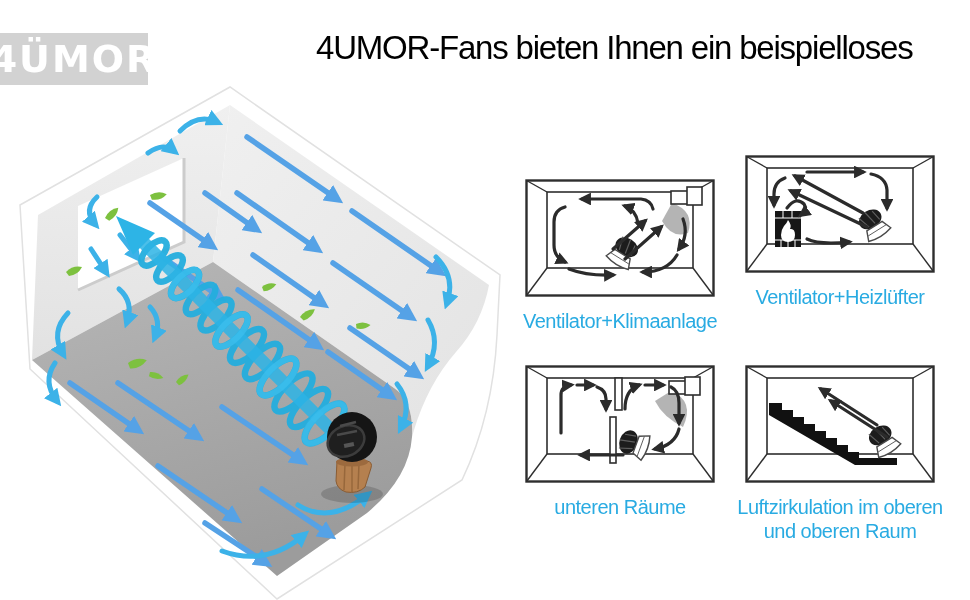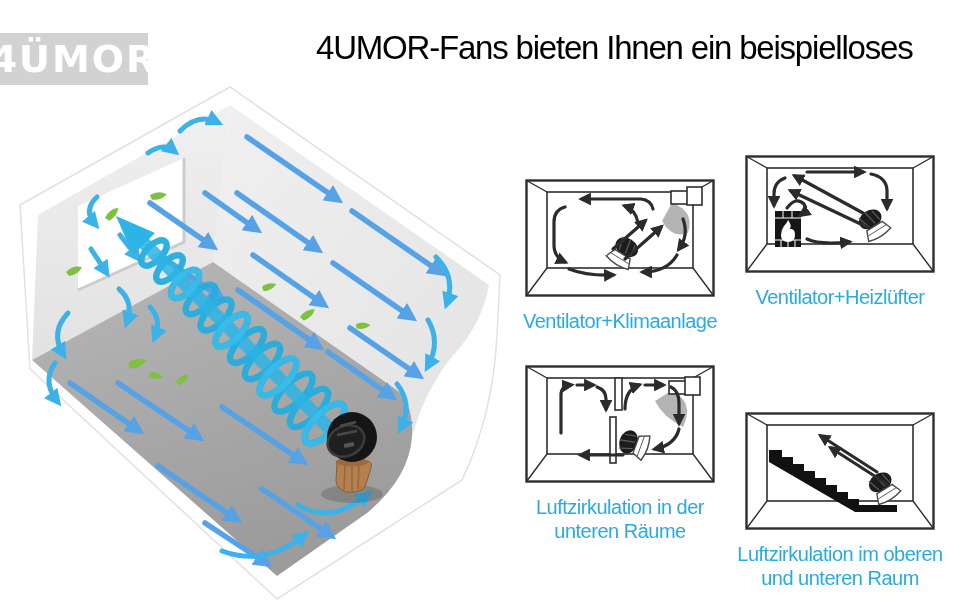--- a/index.html
+++ b/index.html
@@ -283,7 +283,6 @@
     </g>
   </svg>
   <div class="caption">
-    <div>Luftzirkulation in der</div>
     <div>unteren Räume</div>
   </div>
 </div>

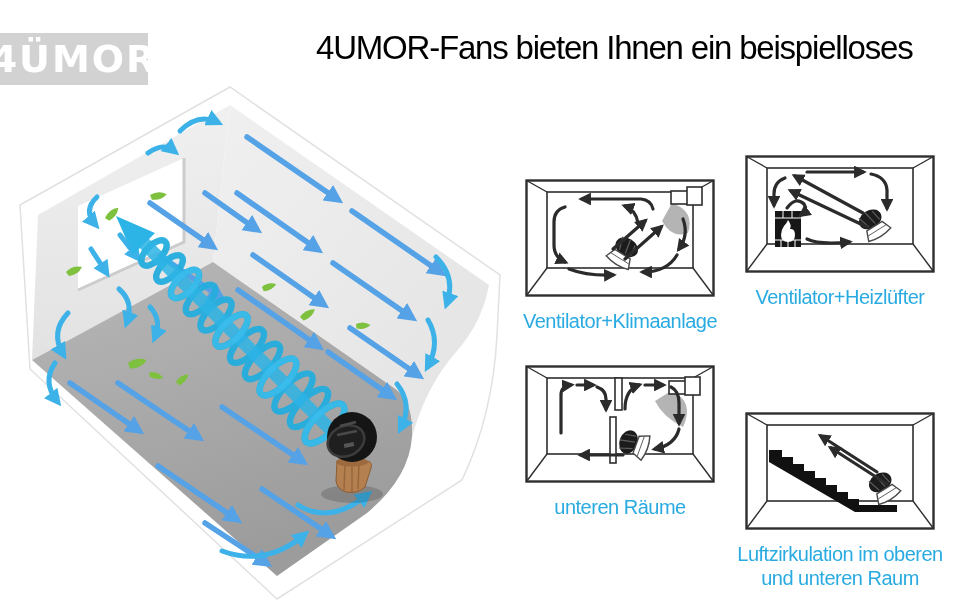--- a/index.html
+++ b/index.html
@@ -21,7 +21,7 @@
   #card-1{left:505px;top:155px;margin-top:24px;}
   #card-2{left:725px;top:155px;}
   #card-3{left:505px;top:365px;}
-  #card-4{left:725px;top:365px;margin-top:47px;}
+  #card-4{left:725px;top:365px;}
   .sa{stroke:#55a2e6;stroke-width:5.5;fill:none;stroke-linecap:round;}
   .sc{stroke:#3cb2e8;stroke-width:5;fill:none;stroke-linecap:round;}
   .ink{stroke:#2b2b2b;stroke-width:3.2;fill:none;stroke-linecap:round;stroke-linejoin:round;}

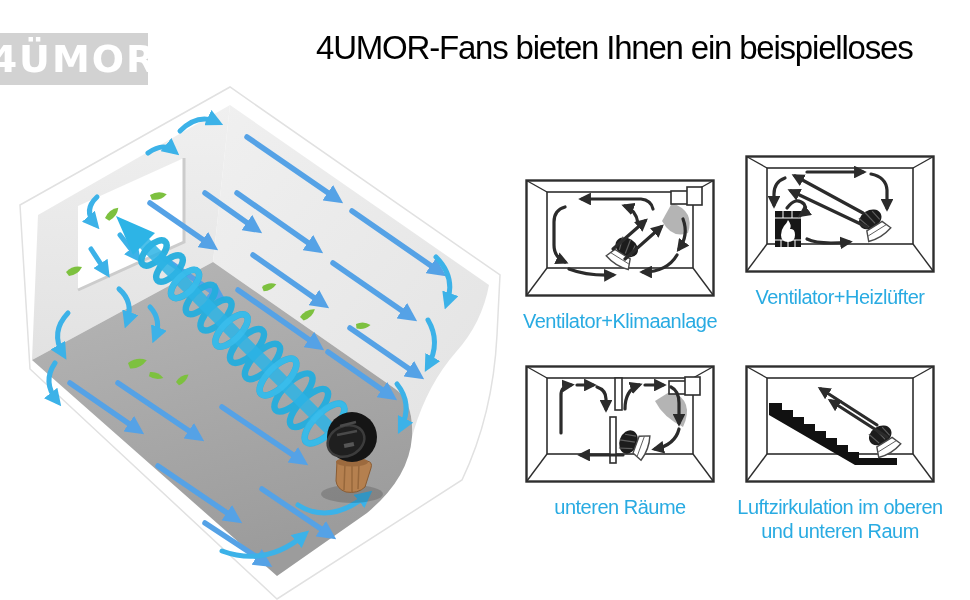--- a/index.html
+++ b/index.html
@@ -301,7 +301,7 @@
   </svg>
   <div class="caption">
     <div>Luftzirkulation im oberen</div>
-    <div>und unteren Raum</div>
+    <div>und oberen Raum</div>
   </div>
 </div>
 

